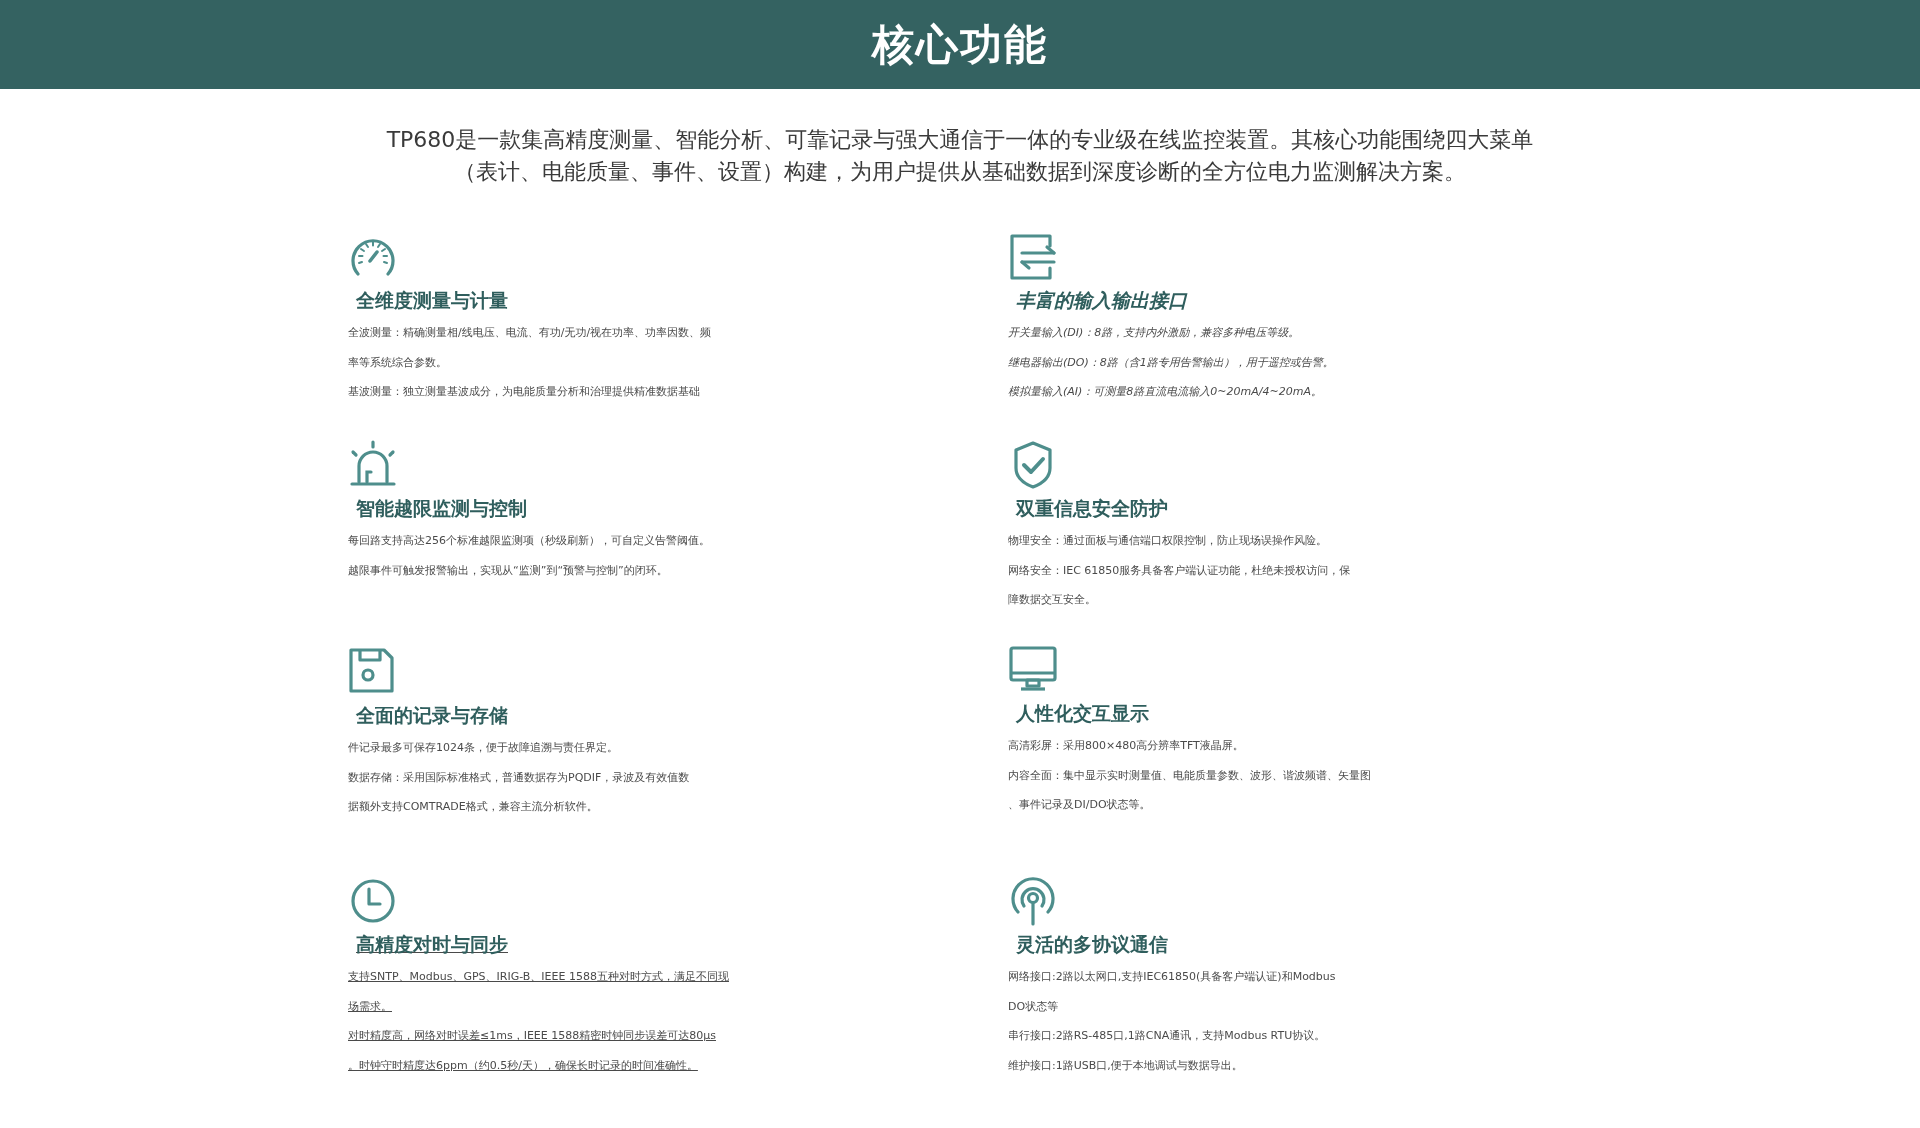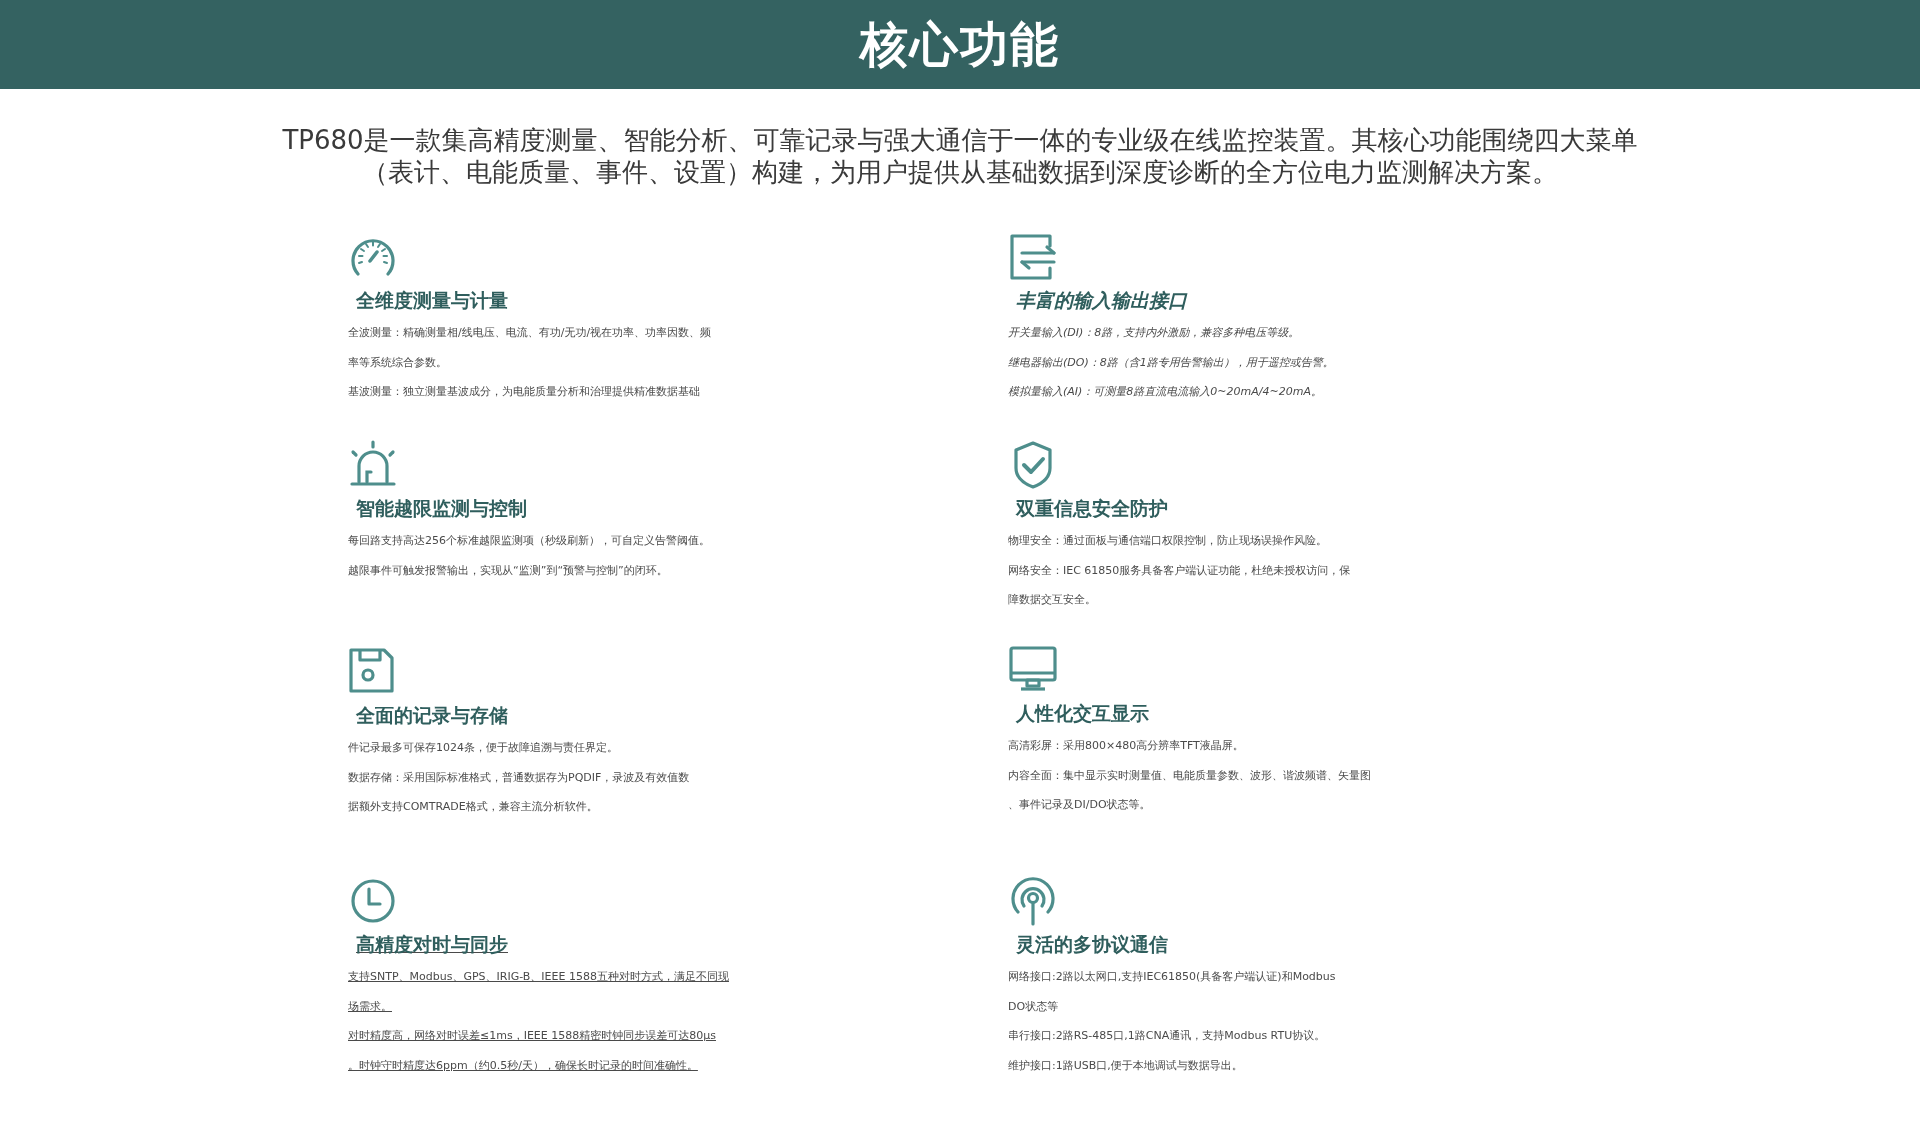--- a/index.html
+++ b/index.html
@@ -7,7 +7,7 @@
          font-family:"DejaVu Sans","Liberation Sans",sans-serif; color:#4a4a4a; }
   .header { position:absolute; left:0; top:0; width:1920px; height:89px; background:#346261;
             display:flex; align-items:center; justify-content:center; }
-  .header h1 { margin:4px; color:#ffffff; font-size:48px; font-weight:bold; letter-spacing:2px; }
+  .header h1 { margin:4px; color:#ffffff; font-size:42px; font-weight:bold; letter-spacing:2px; }
   .intro { position:absolute; top:124px; left:0; width:1920px; text-align:center;
            font-size:26px; line-height:32px; color:#3a3a3a; }
   .intro p { margin:0; }

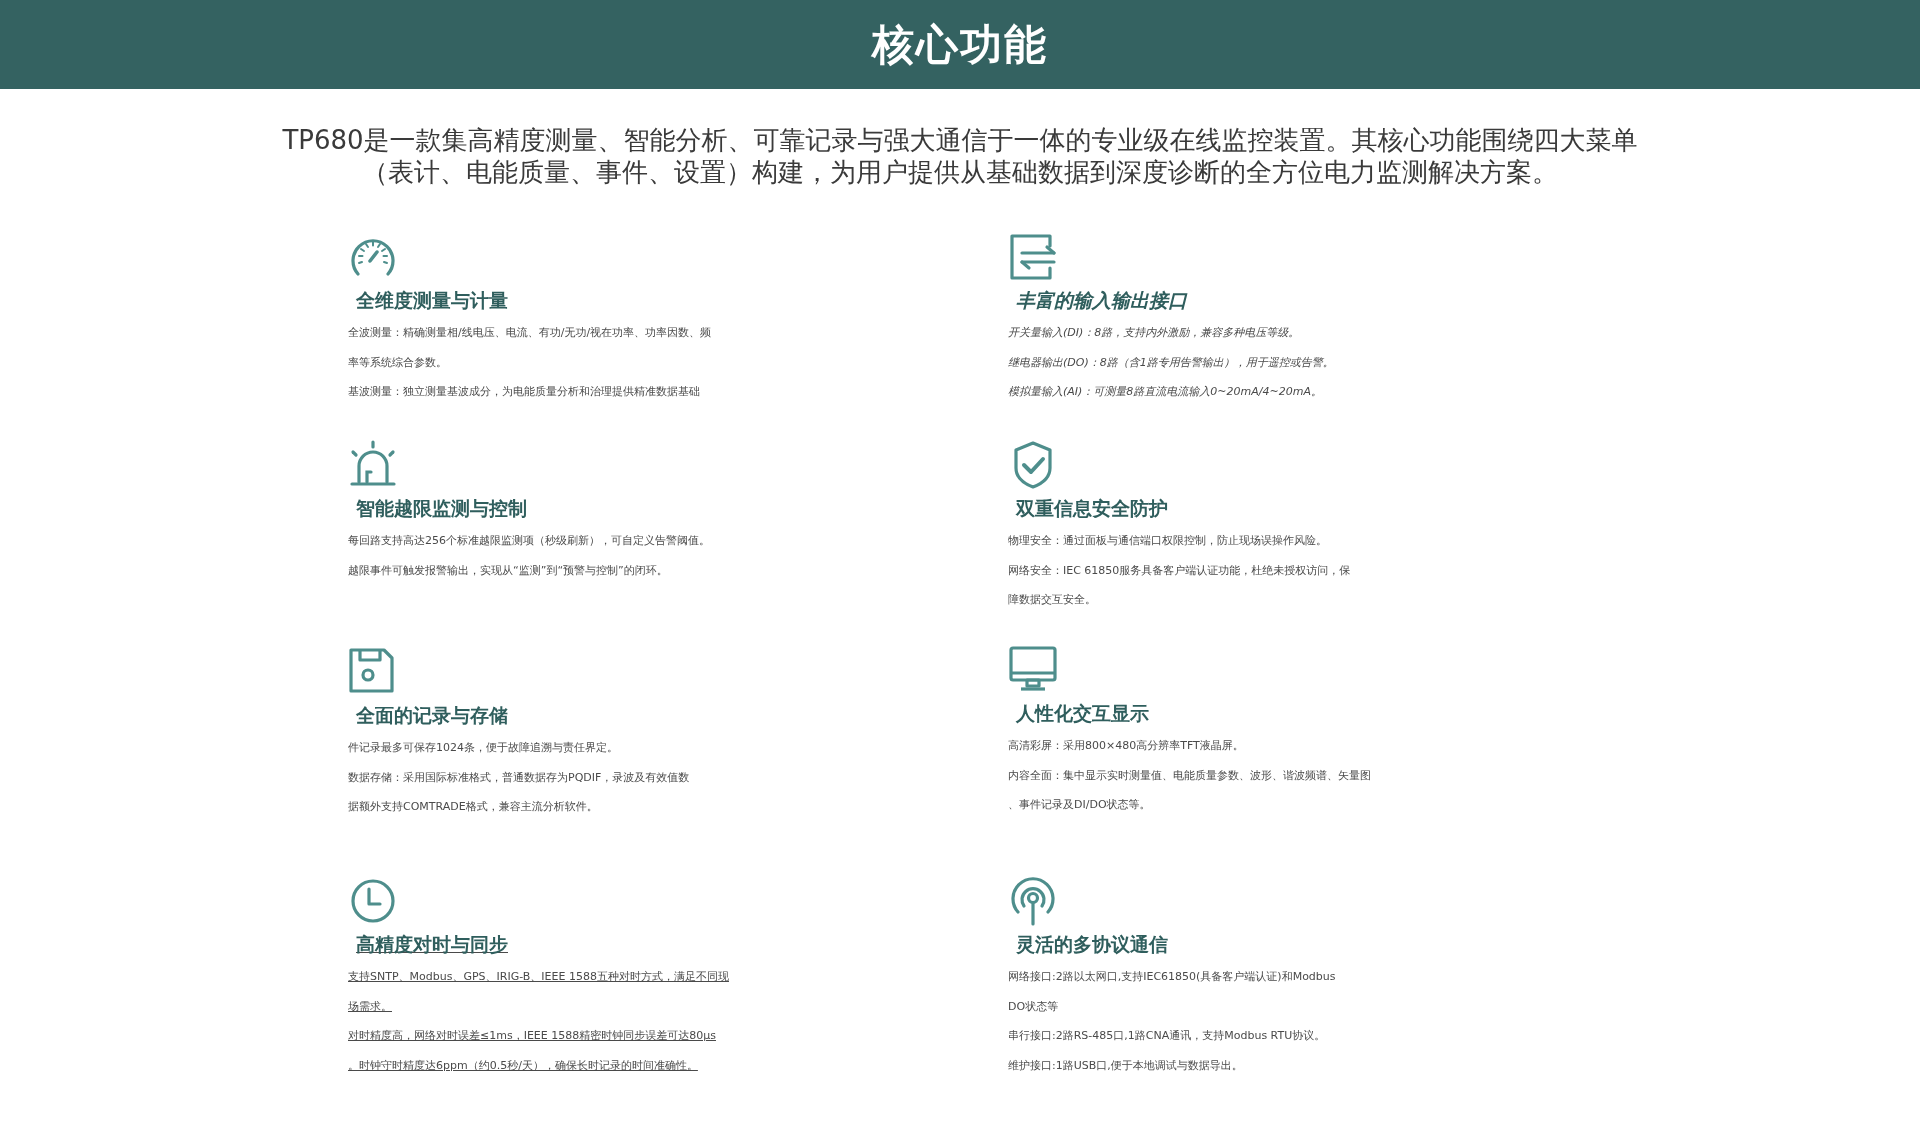--- a/index.html
+++ b/index.html
@@ -9,7 +9,7 @@
             display:flex; align-items:center; justify-content:center; }
   .header h1 { margin:4px; color:#ffffff; font-size:42px; font-weight:bold; letter-spacing:2px; }
   .intro { position:absolute; top:124px; left:0; width:1920px; text-align:center;
-           font-size:26px; line-height:32px; color:#3a3a3a; }
+           font-size:22px; line-height:32px; color:#3a3a3a; }
   .intro p { margin:0; }
   .feature { position:absolute; width:580px; }
   .icon { width:50px; height:50px; display:block; }

